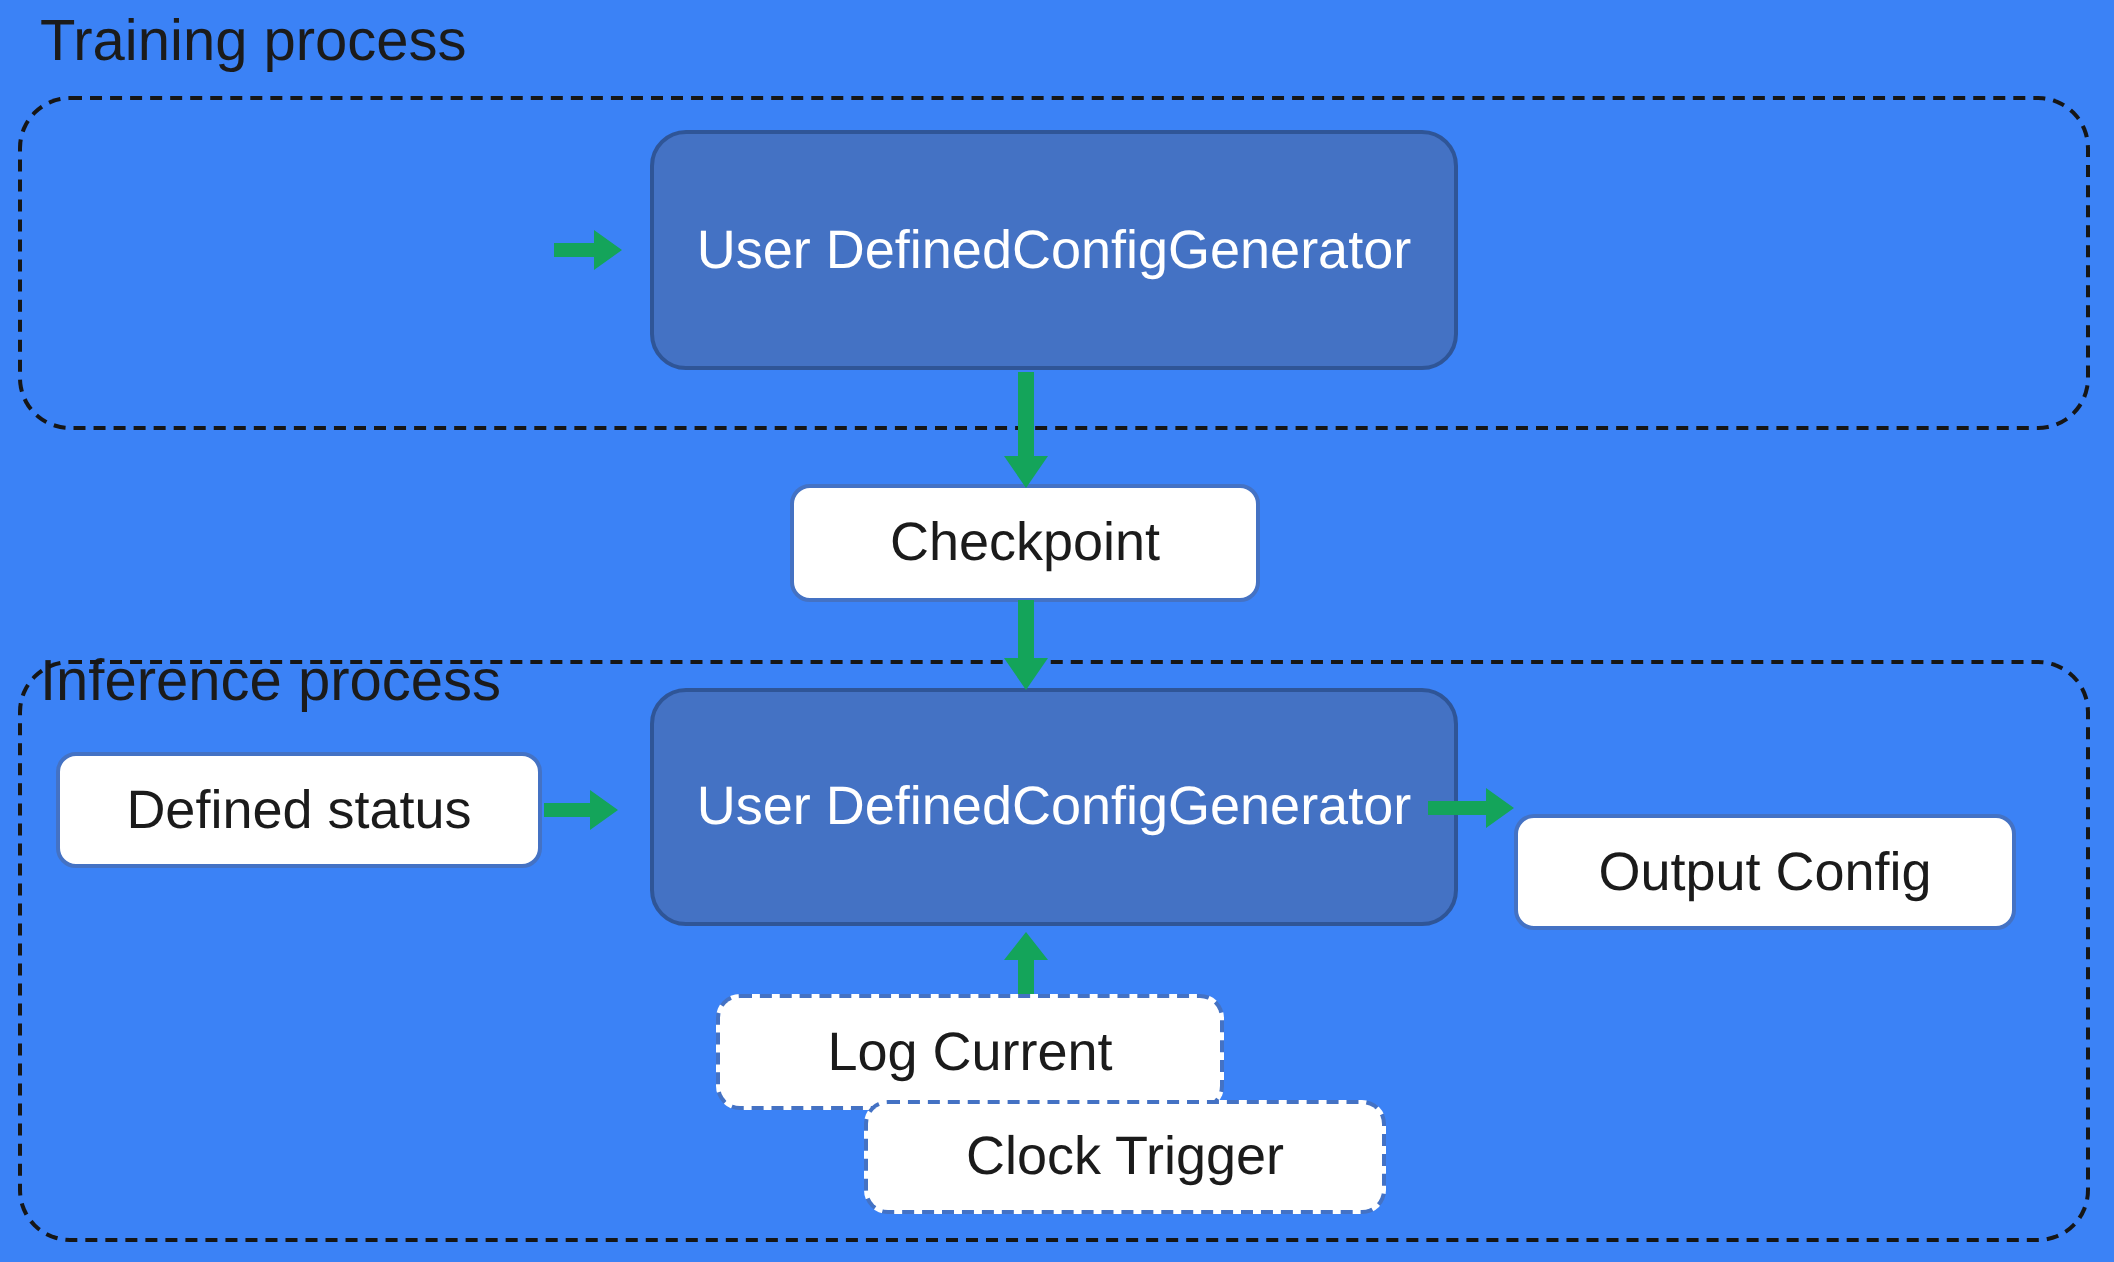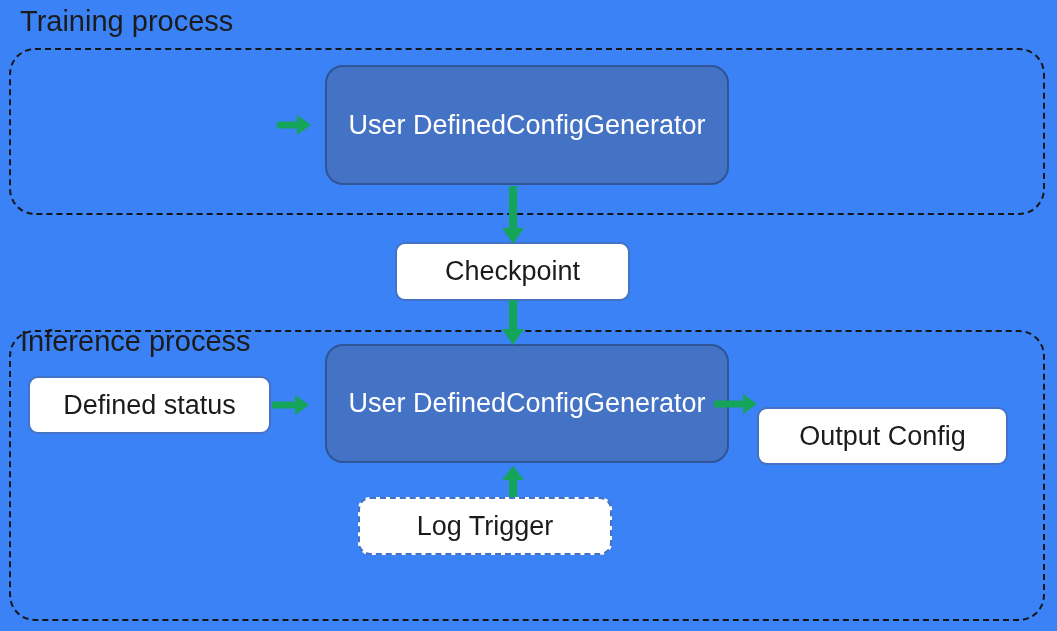--- a/index.html
+++ b/index.html
@@ -122,7 +122,7 @@
 
   <div class="node io-box box-output-config">Output Config</div>
 
-  <div class="node trigger-box box-log-trigger">Log Trigger</div>
+  <div class="node trigger-box box-log-trigger">Log Current</div>
 
 
   <div class="arrow a-train-in">

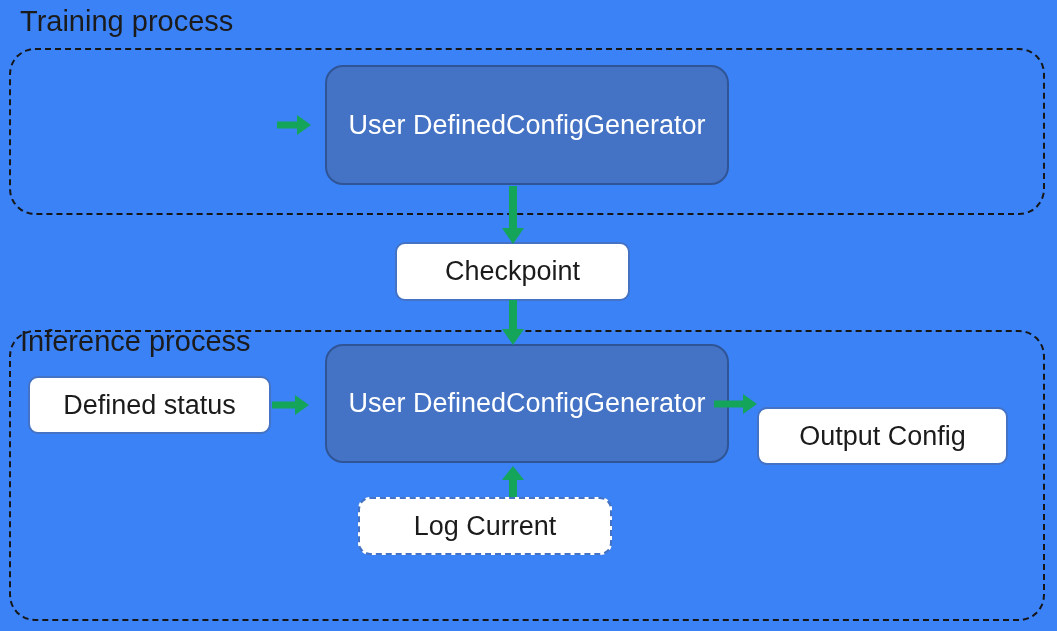--- a/index.html
+++ b/index.html
@@ -124,6 +124,7 @@
 
   <div class="node trigger-box box-log-trigger">Log Current</div>
 
+  <div class="node trigger-box box-clock-trigger">Clock Trigger</div>
 
   <div class="arrow a-train-in">
     <svg width="34" height="20" viewBox="0 0 34 20">

